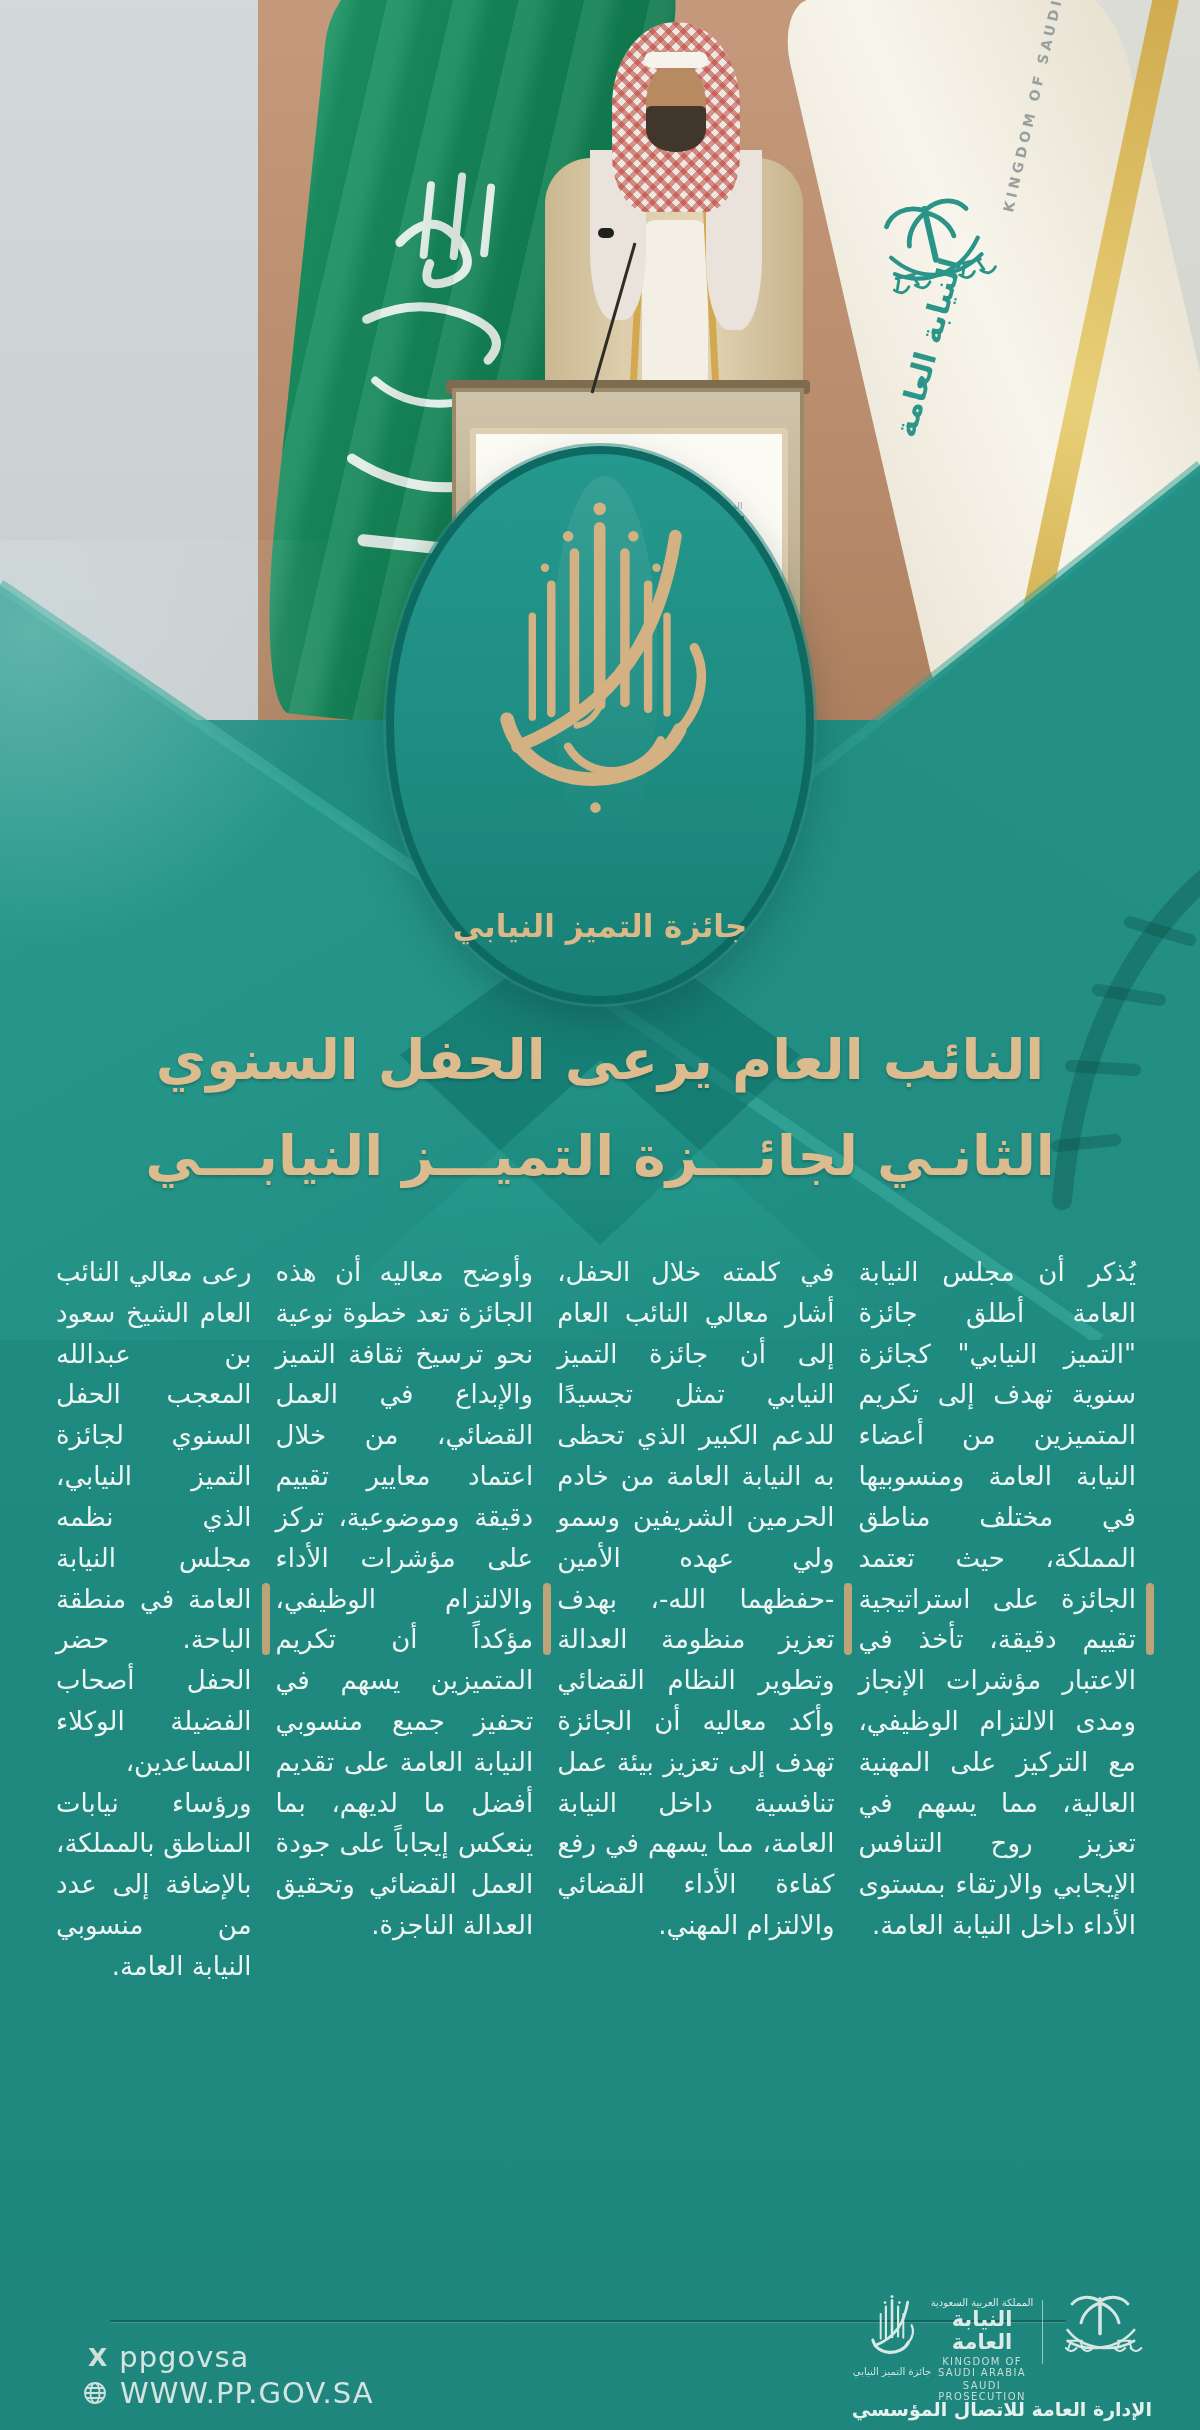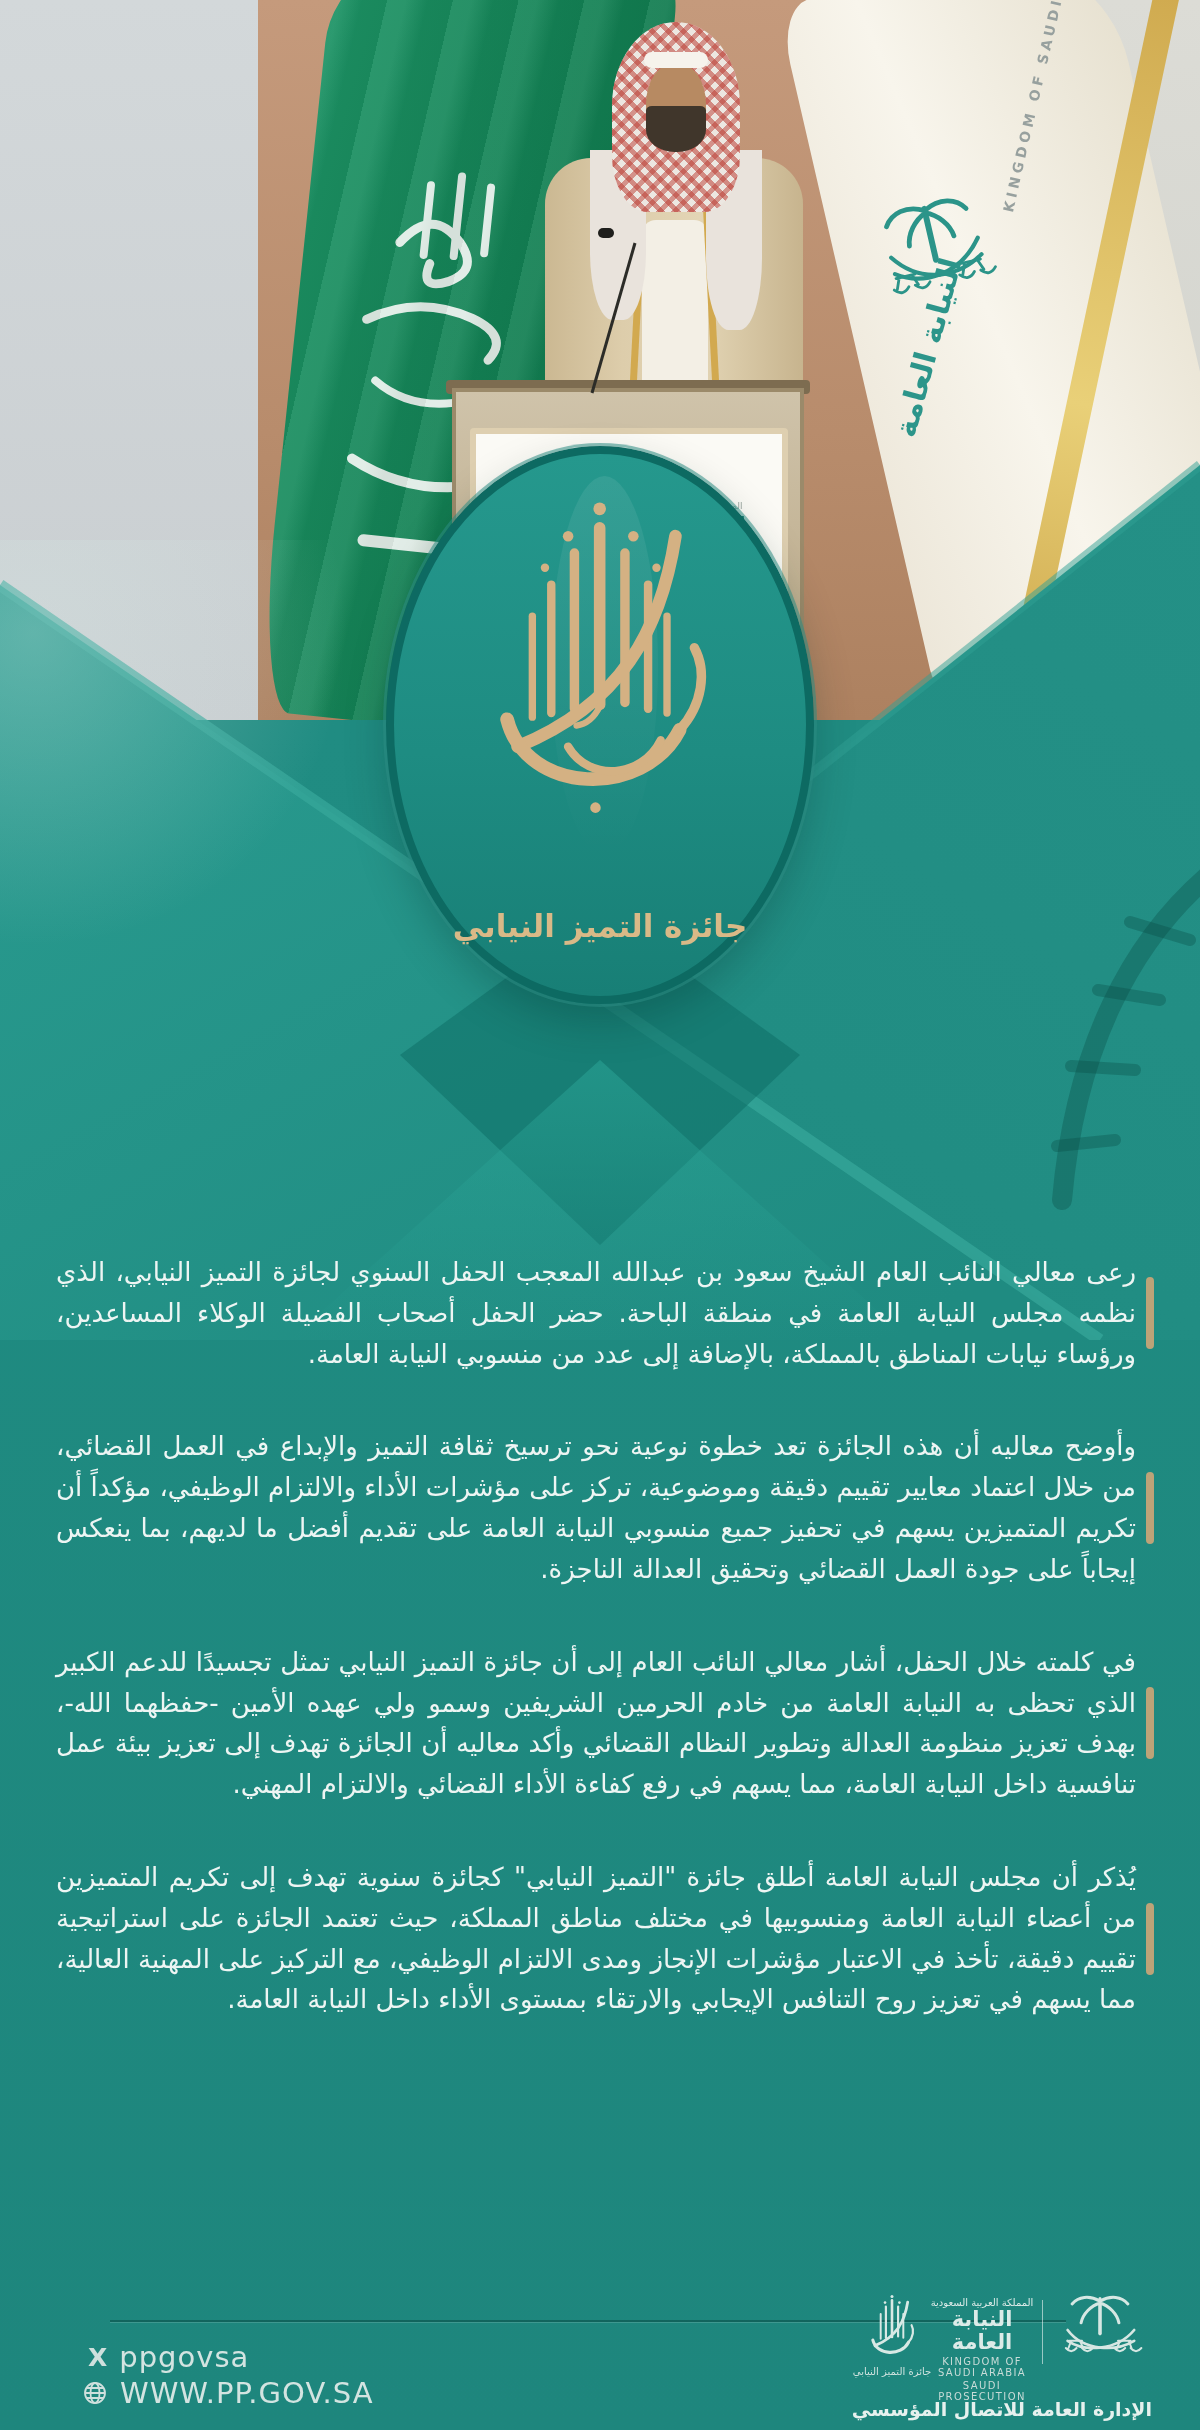--- a/index.html
+++ b/index.html
@@ -230,6 +230,10 @@
     <div class="badge-caption">جائزة التميز النيابي</div>
   </div>
 
+  <div class="headline">
+    <div>النائب العام يرعى الحفل السنوي</div>
+    <div>الثانـي لجائـــزة التميـــز النيابـــي</div>
+  </div>
 
   <div class="content">
     <div class="para">

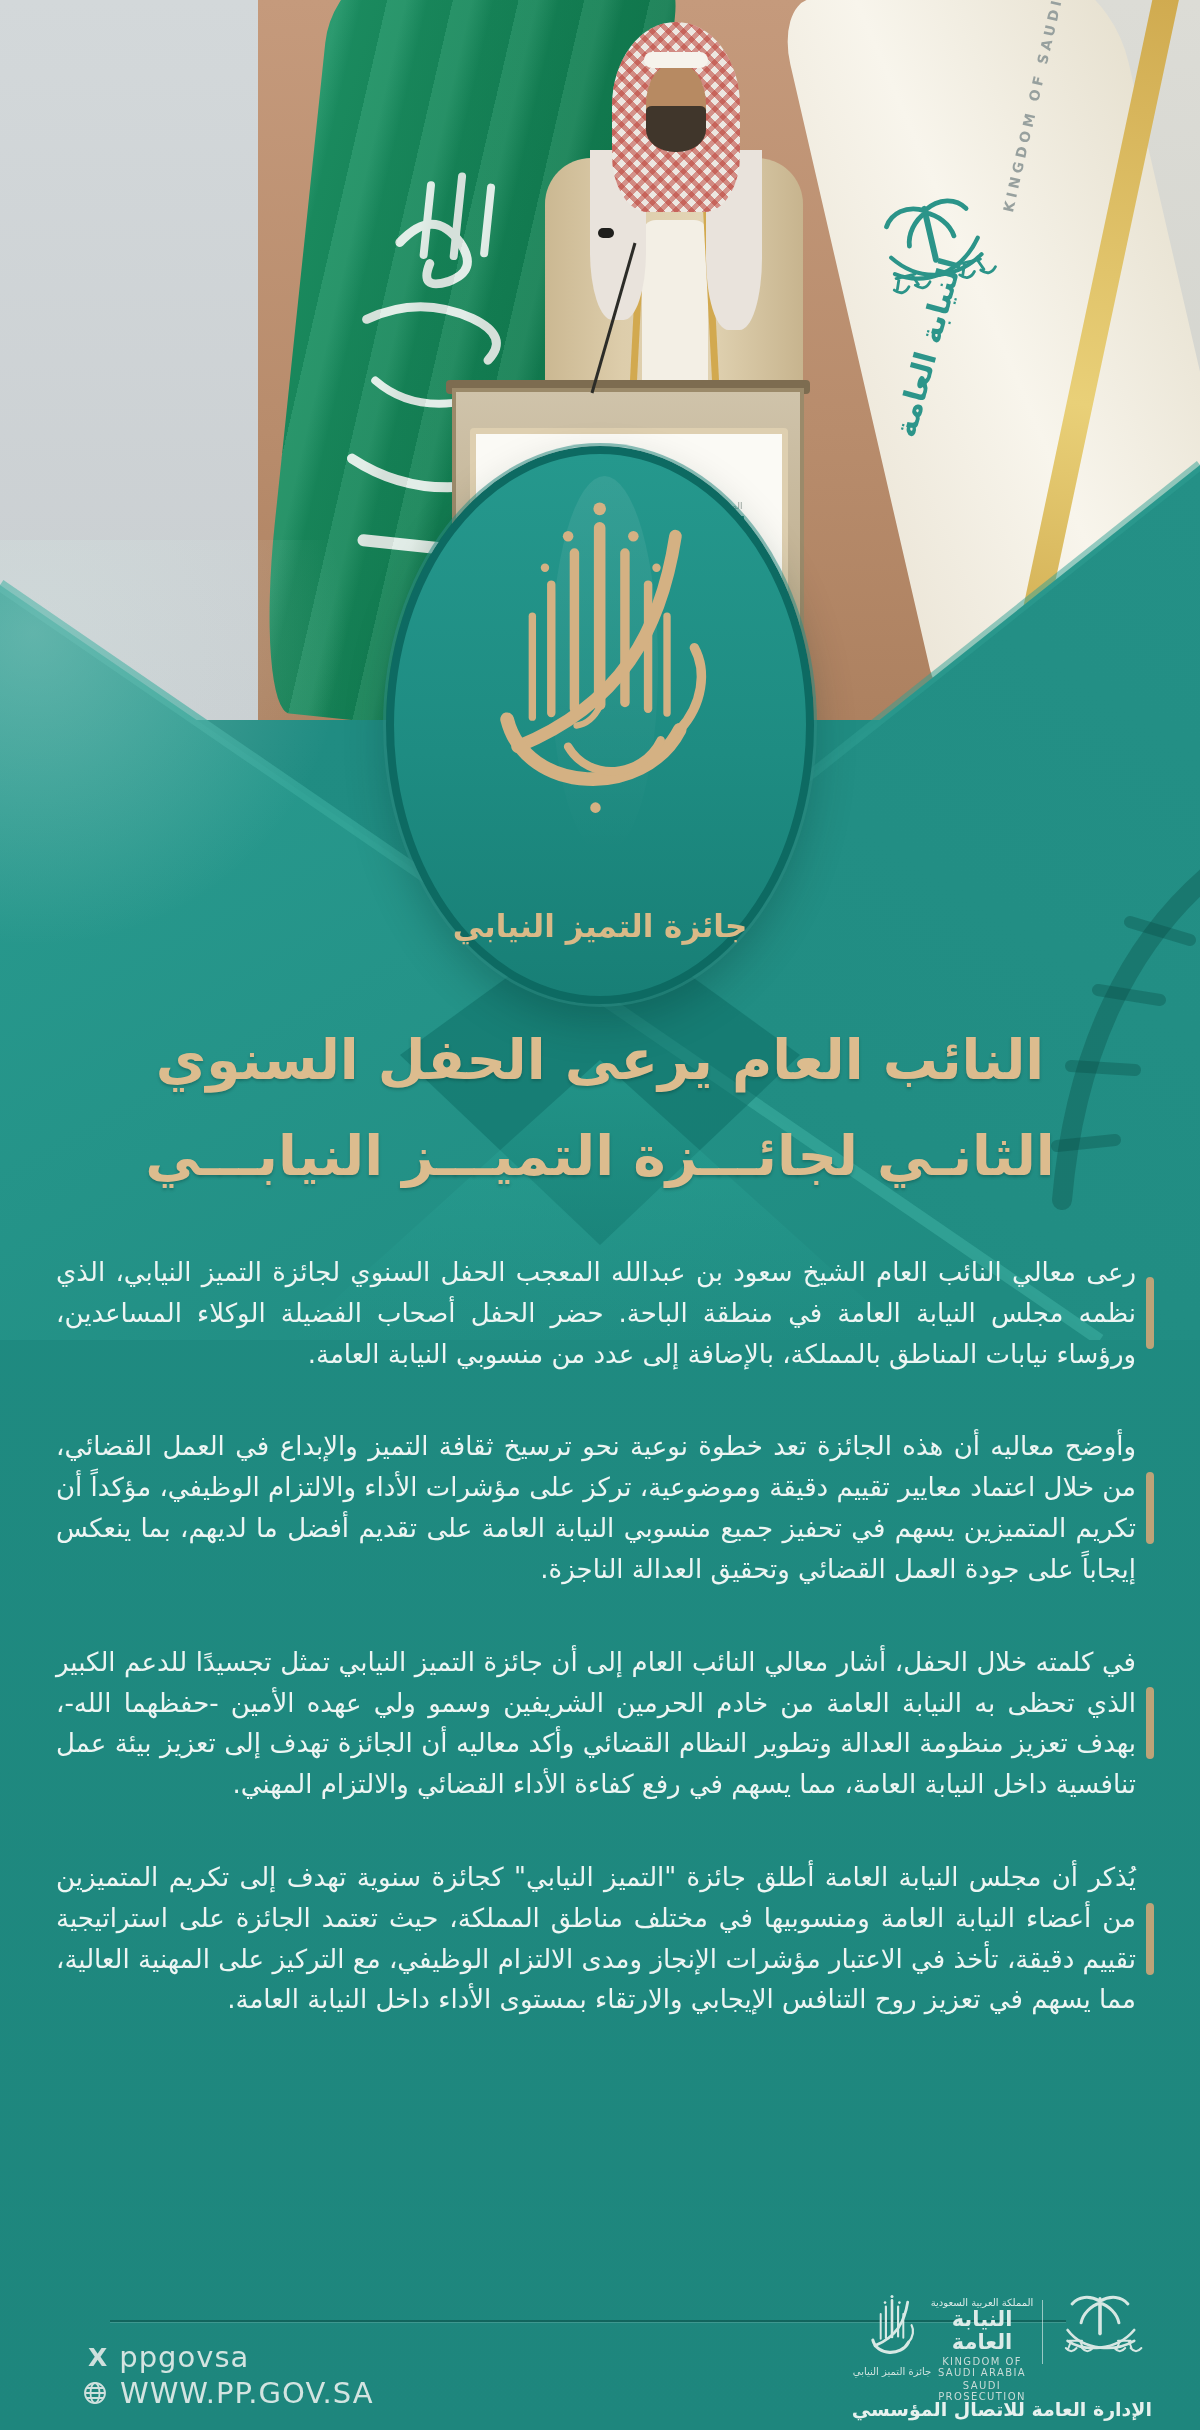--- a/index.html
+++ b/index.html
@@ -71,7 +71,7 @@
   .headline{position:absolute;top:1012px;left:0;width:1200px;z-index:4;text-align:center;direction:rtl;
     color:#dcbc8e;font-size:55px;font-weight:bold;line-height:1.75;text-shadow:0 2px 3px rgba(0,30,27,.25);}
   
-  .content{position:absolute;top:1252px;left:50px;width:1104px;z-index:4;display:flex;flex-direction:column;gap:52px;}
+  .content{position:absolute;top:1252px;left:50px;width:1104px;z-index:4;display:flex;flex-direction:row;}
   .para{position:relative;direction:rtl;color:#edf5f3;font-size:26px;line-height:1.57;
     text-align:justify;text-align-last:right;padding-left:6px;padding-right:18px;}
   .gbar{position:absolute;right:0;top:50%;transform:translateY(-50%);width:8px;height:72px;border-radius:5px;background:#bda378;}

